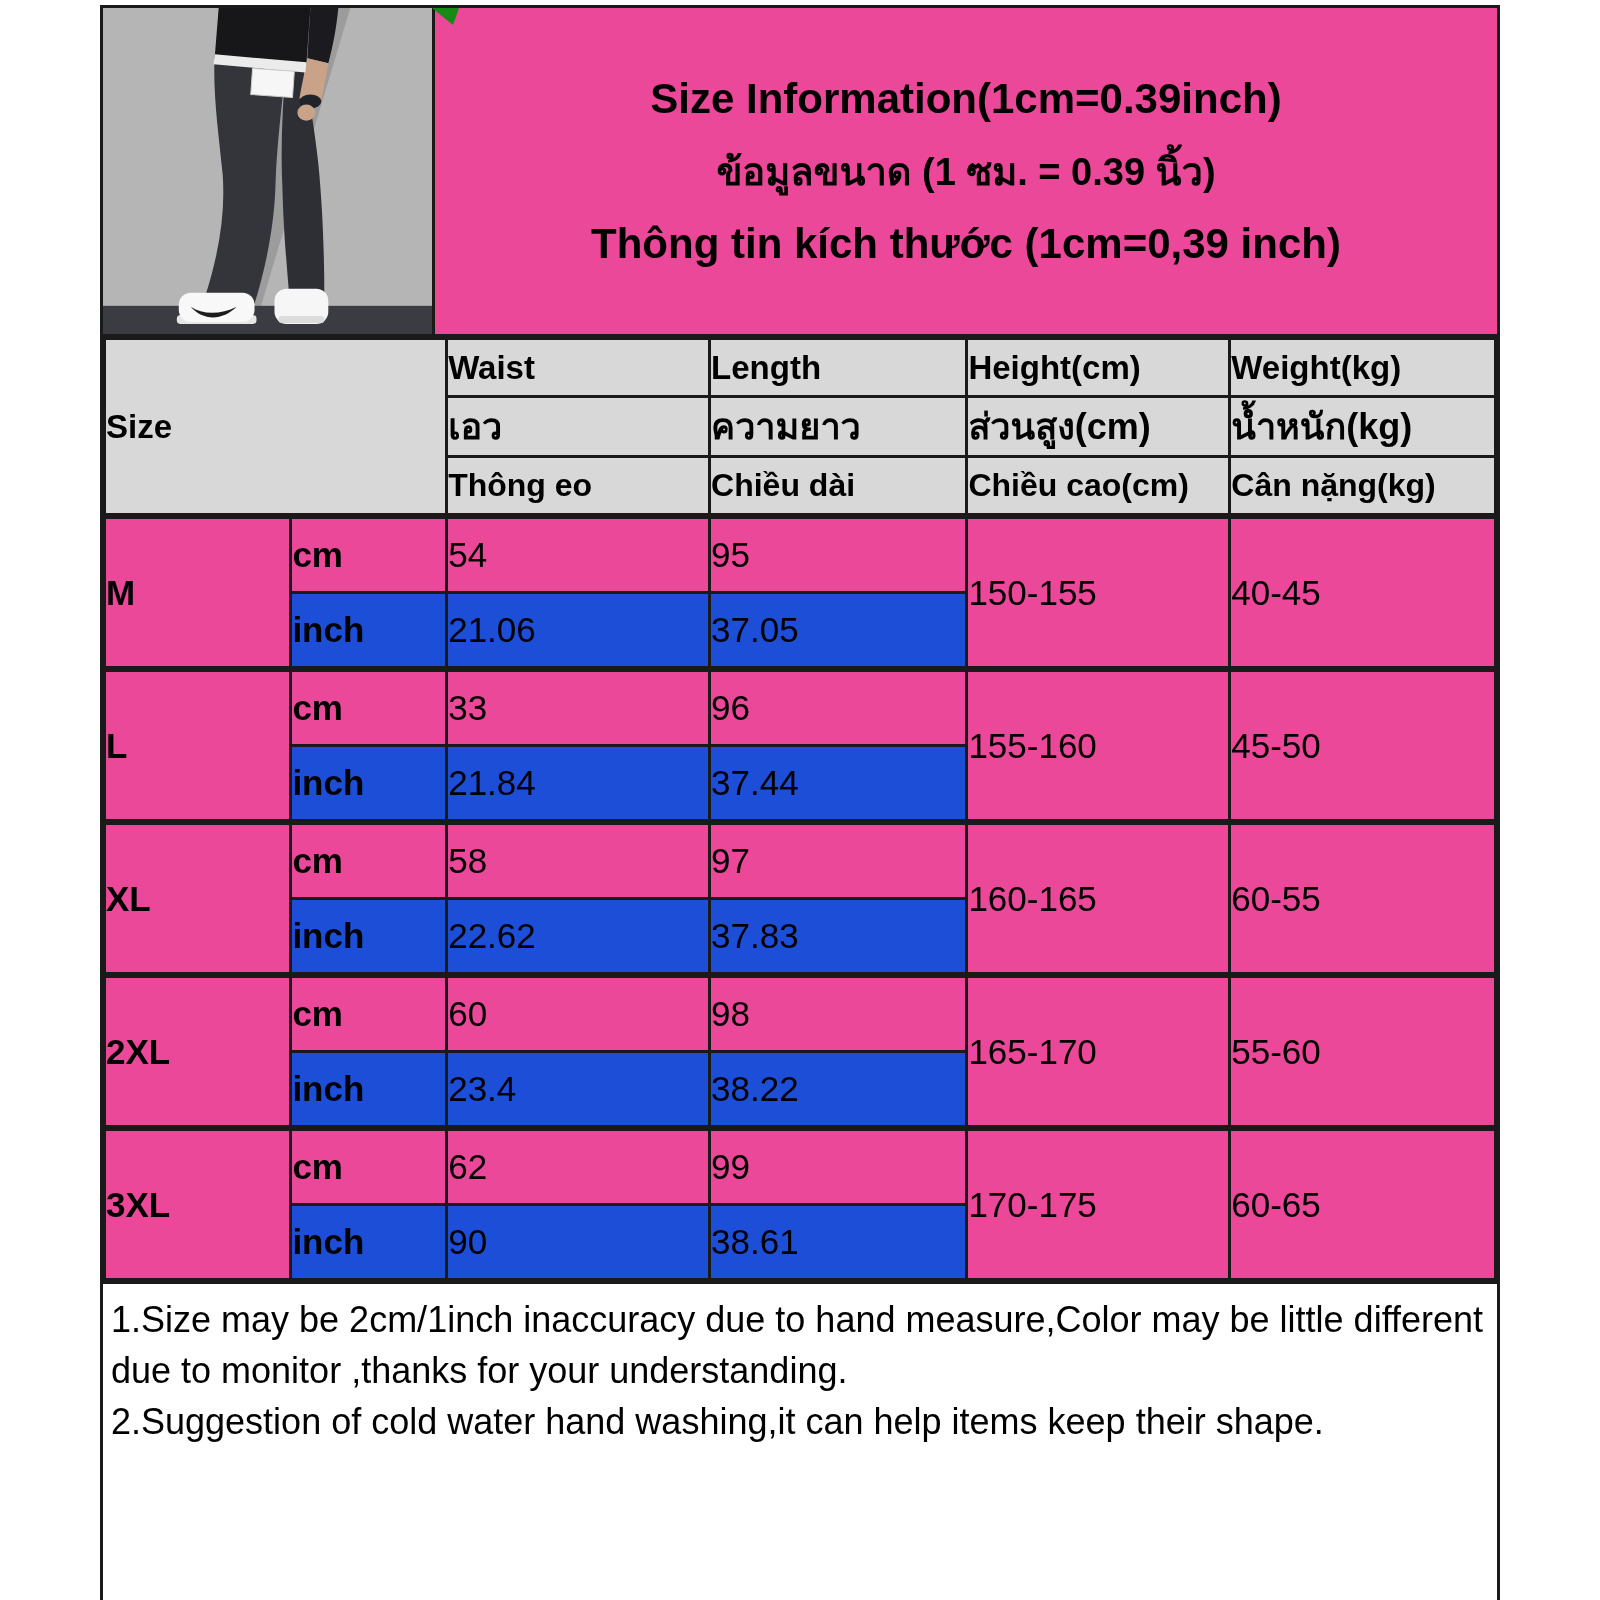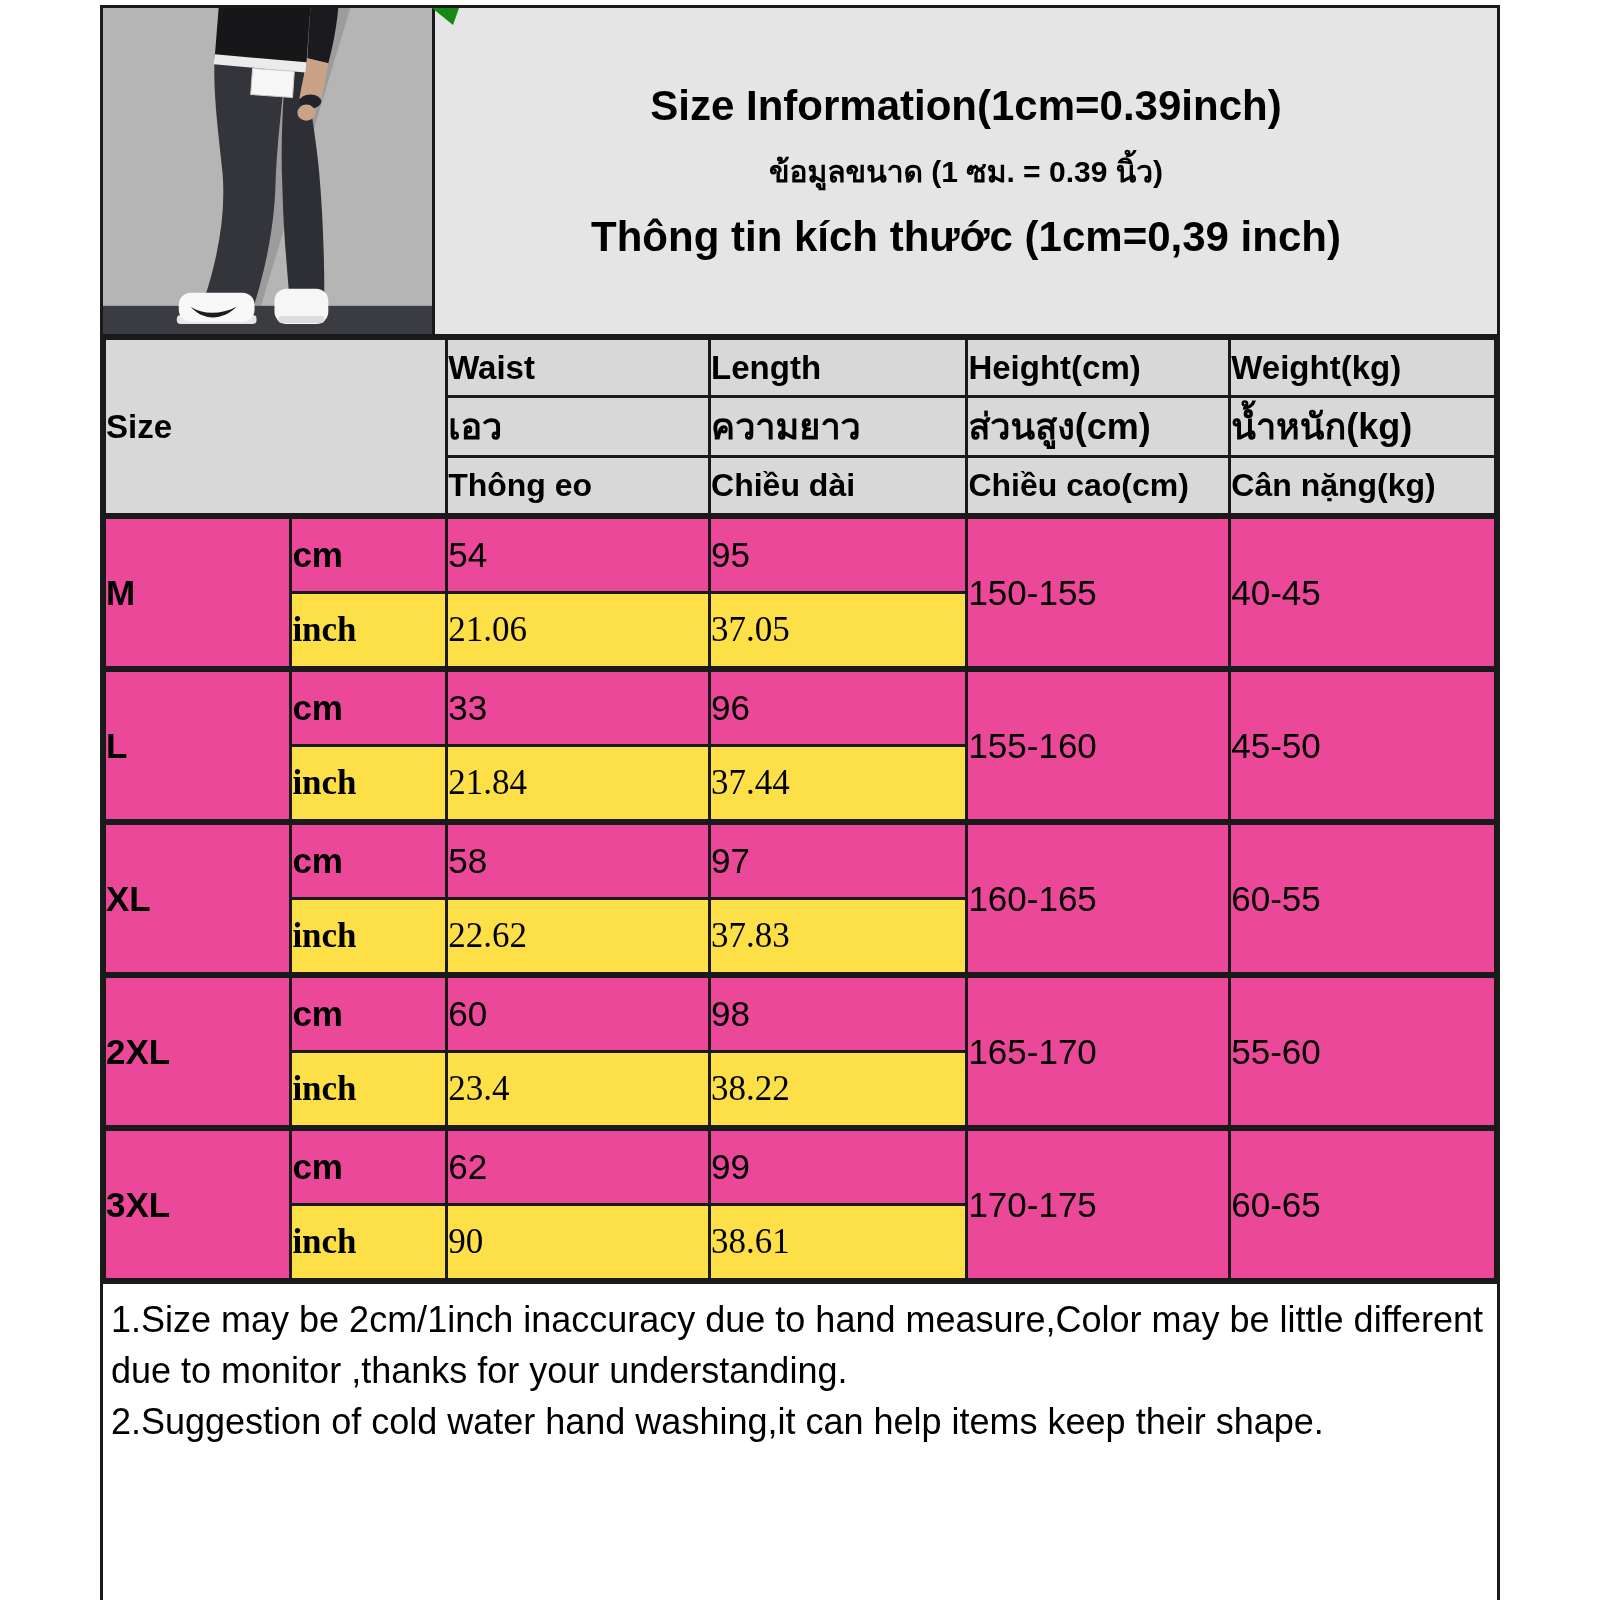--- a/index.html
+++ b/index.html
@@ -17,7 +17,7 @@
   .photo-box{width:329px;height:326px;border-right:3px solid #1a1a1a;background:#b5b5b5;overflow:hidden;flex:none;}
   .photo-box svg{display:block;width:100%;height:100%;}
   .title-box{
-    flex:1;background:#e5e5e5;display:flex;flex-direction:column;
+    flex:1;background:#ec4899;display:flex;flex-direction:column;
     justify-content:center;align-items:center;gap:18px;
   }
   .title-line{font-weight:bold;text-align:center;letter-spacing:0px;}

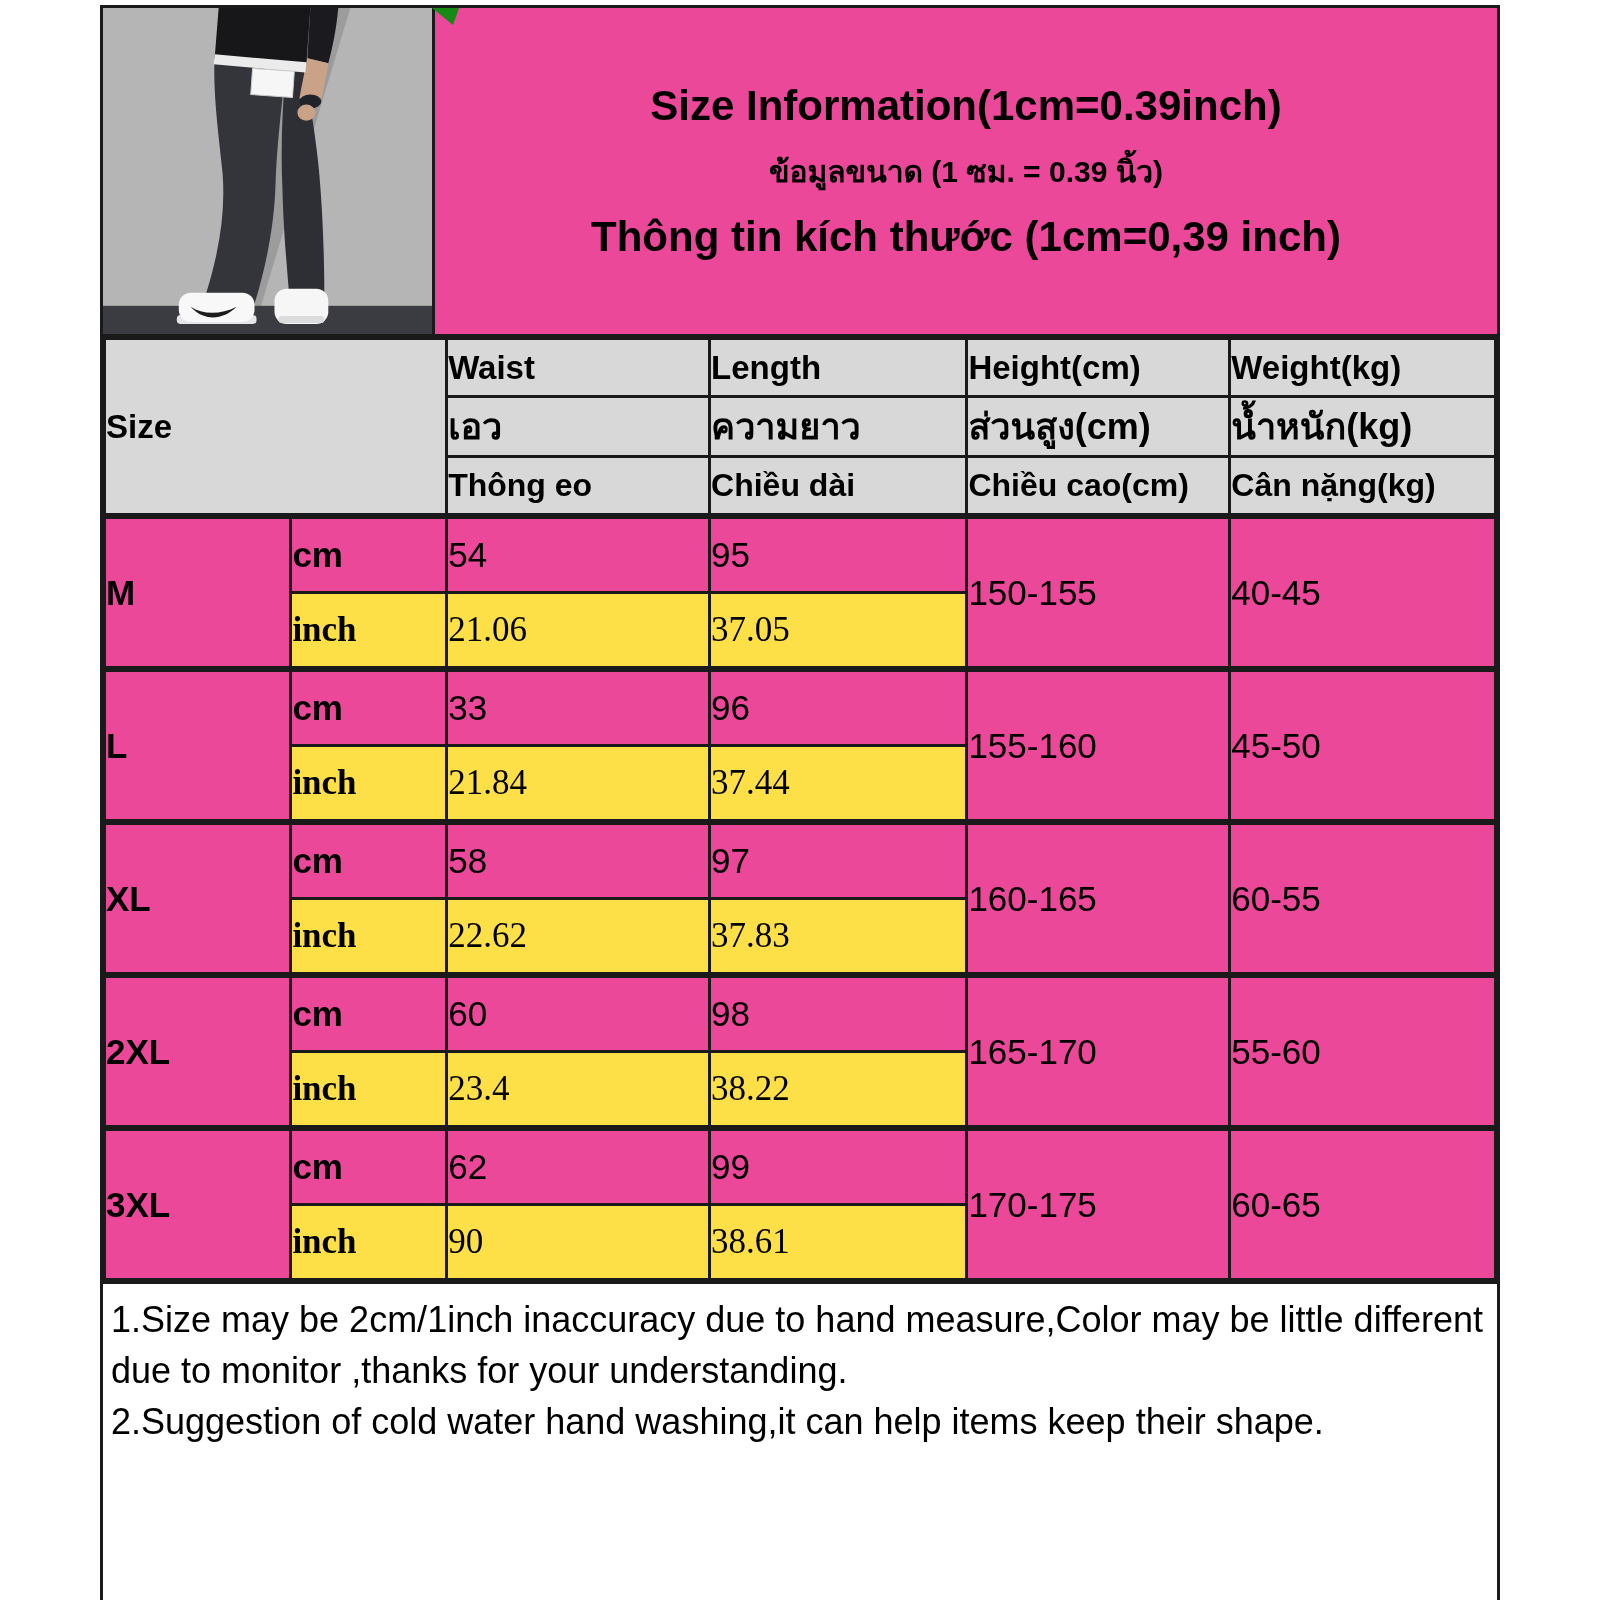--- a/index.html
+++ b/index.html
@@ -22,7 +22,7 @@
   }
   .title-line{font-weight:bold;text-align:center;letter-spacing:0px;}
   .title-en{font-size:42px;}
-  .title-th{font-size:30px;}
+  .title-th{font-size:38px;}
   .title-vi{font-size:42px;}
   .ribbon{position:absolute;left:329px;top:0;width:27px;height:17px;}
   

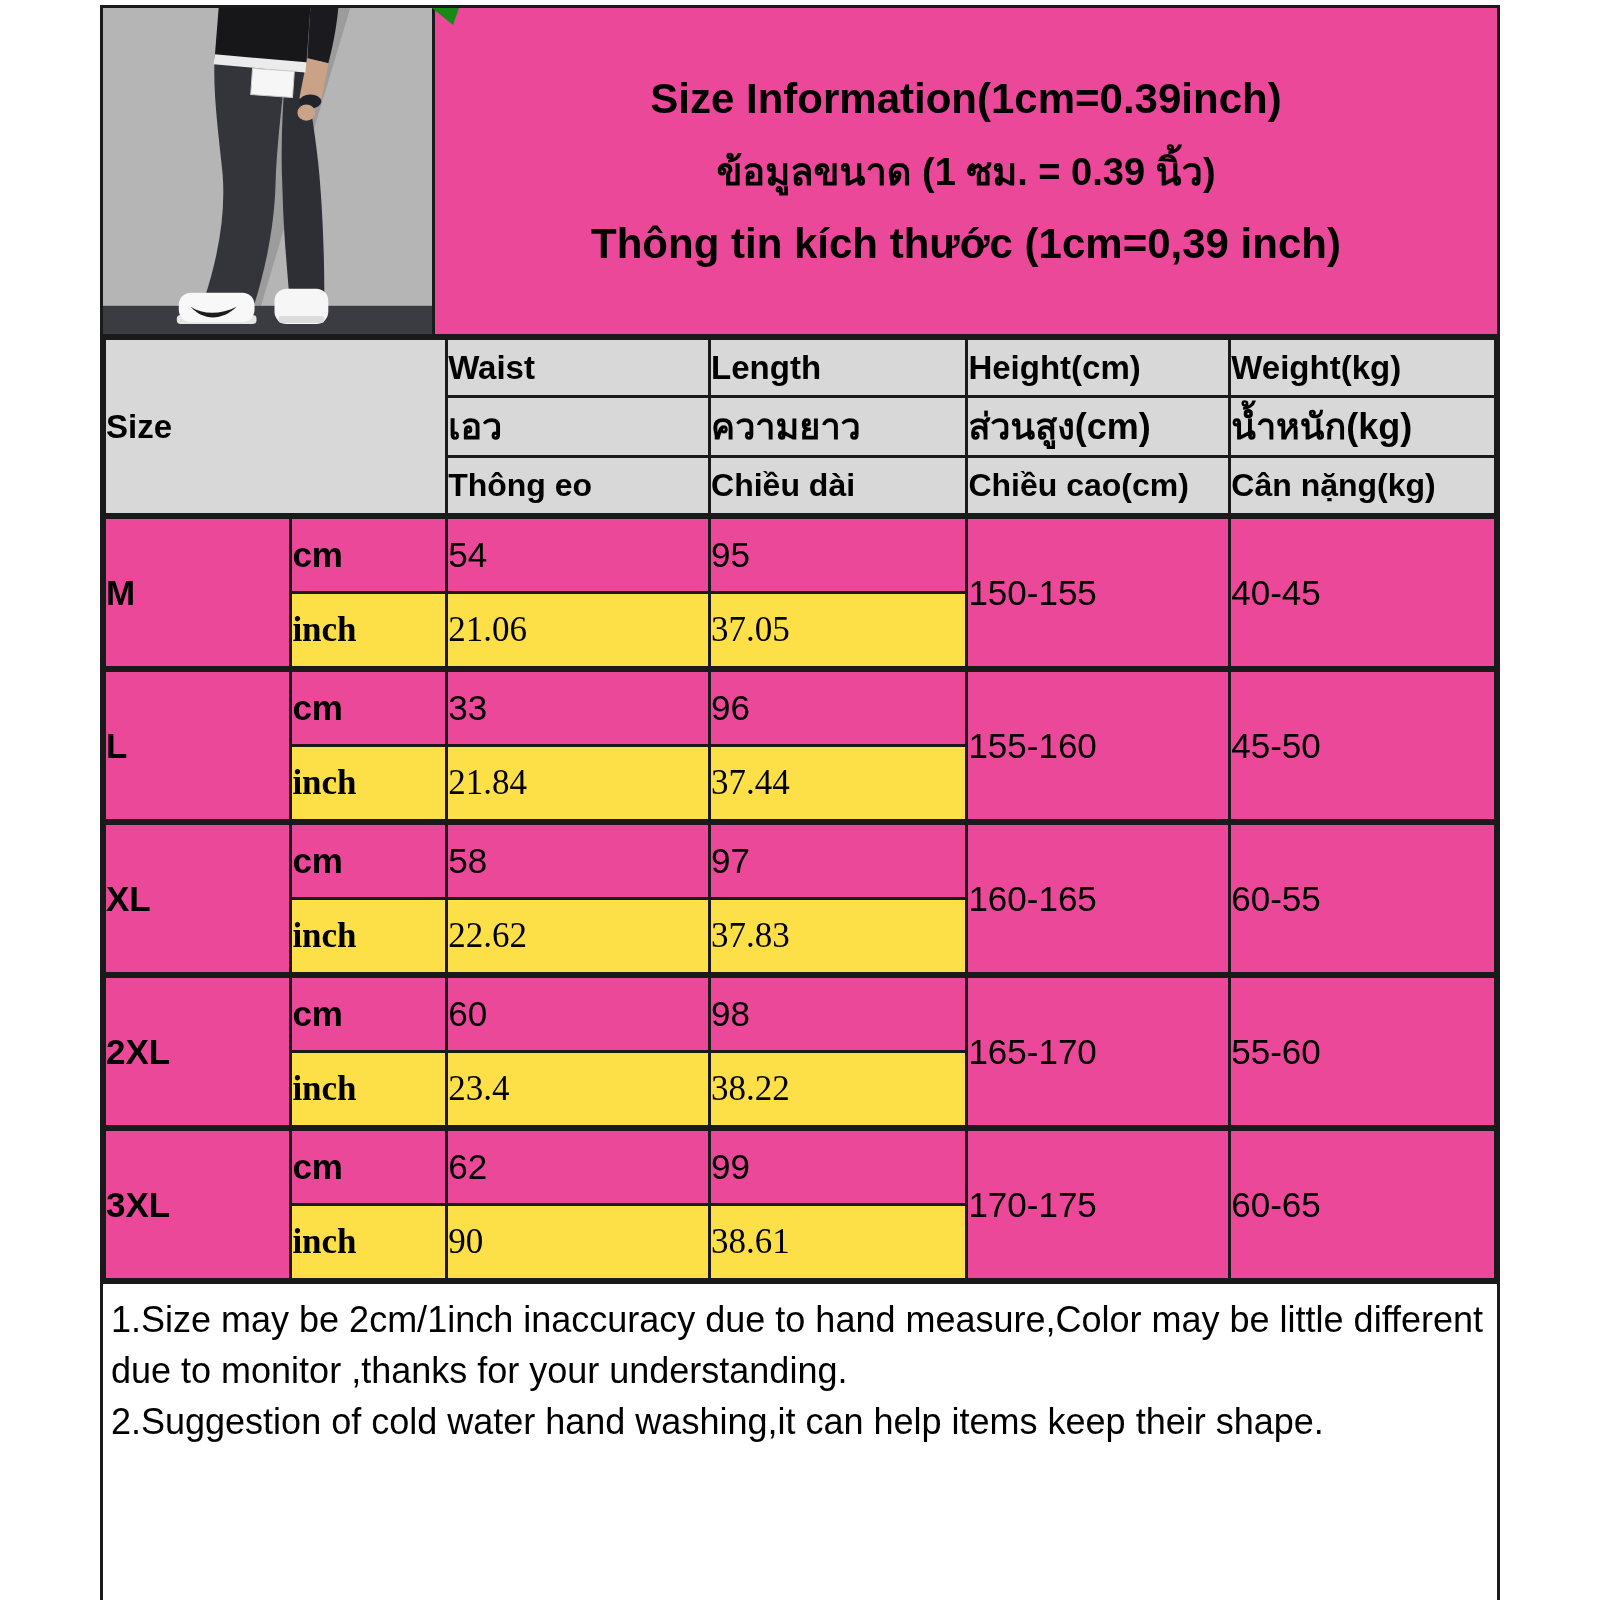--- a/index.html
+++ b/index.html
@@ -52,7 +52,7 @@
   td.size-label{background:#d8d8d8;font-weight:bold;font-size:36px;}
   td.unit-cell{font-weight:bold;font-size:31px;}
   tr.row-cm td{background:#ec4899;}
-  tr.row-inch td{background:#fde047;font-family:Liberation Serif, serif;}
+  tr.row-inch td{background:#1d4ed8;}
   td.merged-cell{background:#f0f0f0;font-size:35px;}
   td.size-label{background:#d8d8d8;}
   

